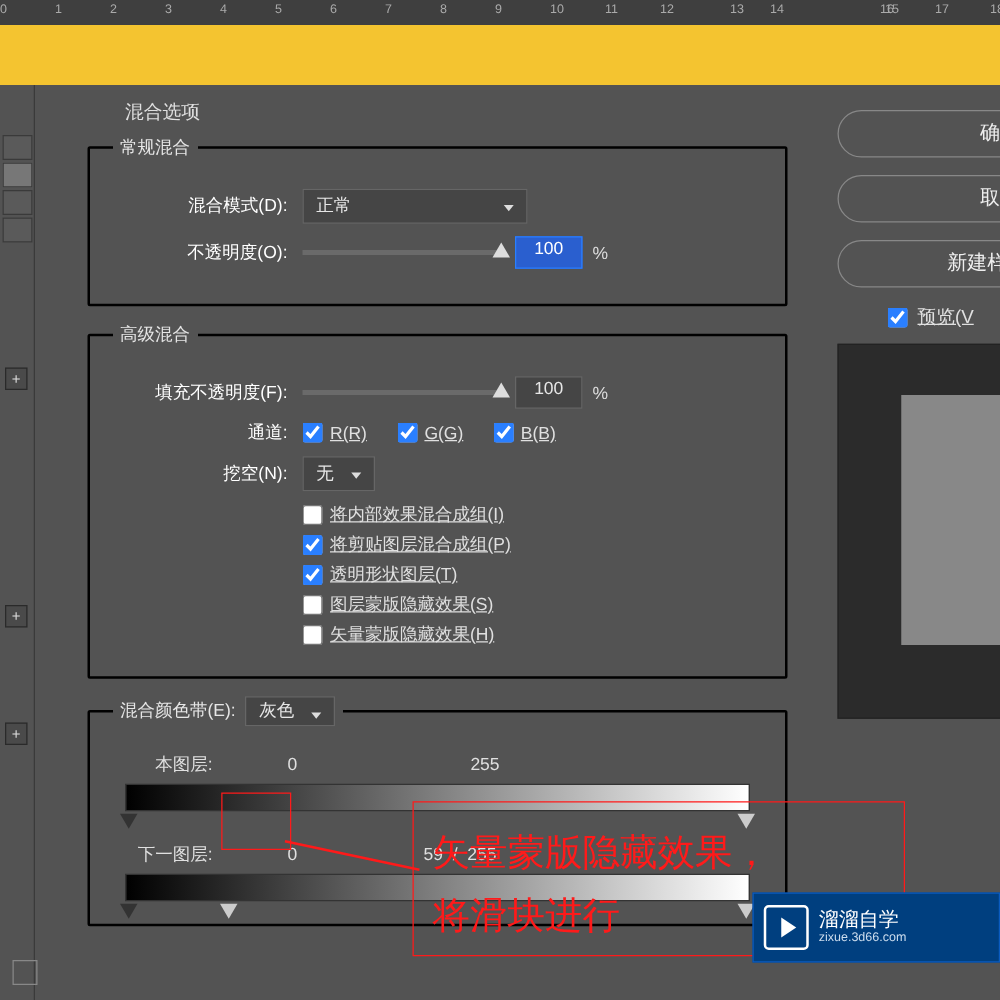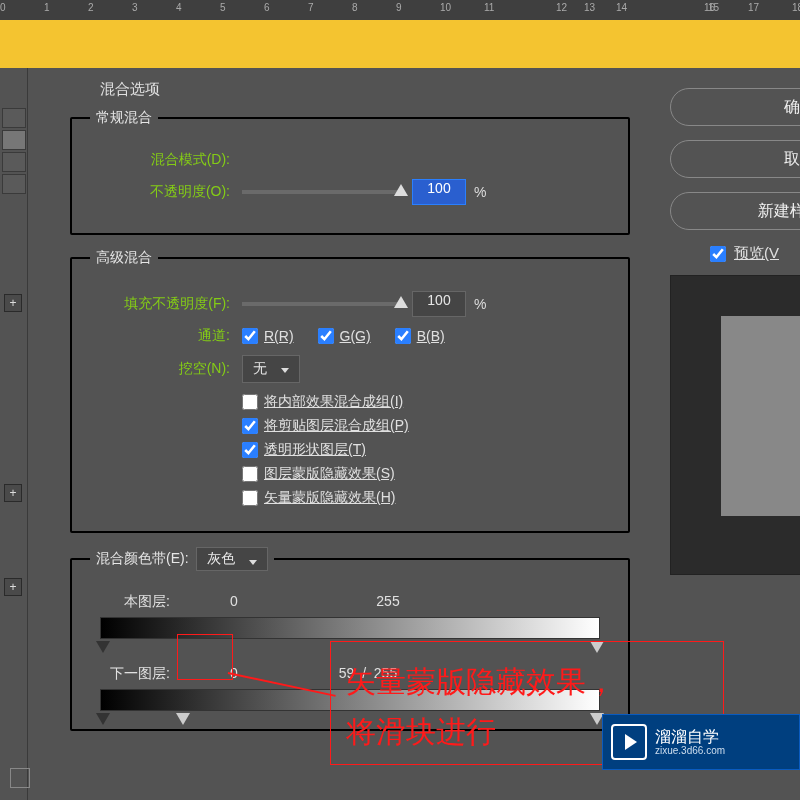--- a/index.html
+++ b/index.html
@@ -78,7 +78,7 @@
     <span class="ruler-tick" style="left: 396px;">9</span>
     <span class="ruler-tick" style="left: 440px;">10</span>
     <span class="ruler-tick" style="left: 484px;">11</span>
-    <span class="ruler-tick" style="left: 556px;">12</span>
+    <span class="ruler-tick" style="left: 528px;">12</span>
     <span class="ruler-tick" style="left: 584px;">13</span>
     <span class="ruler-tick" style="left: 616px;">14</span>
     <span class="ruler-tick" style="left: 660px; margin-left: 48px;">15</span>

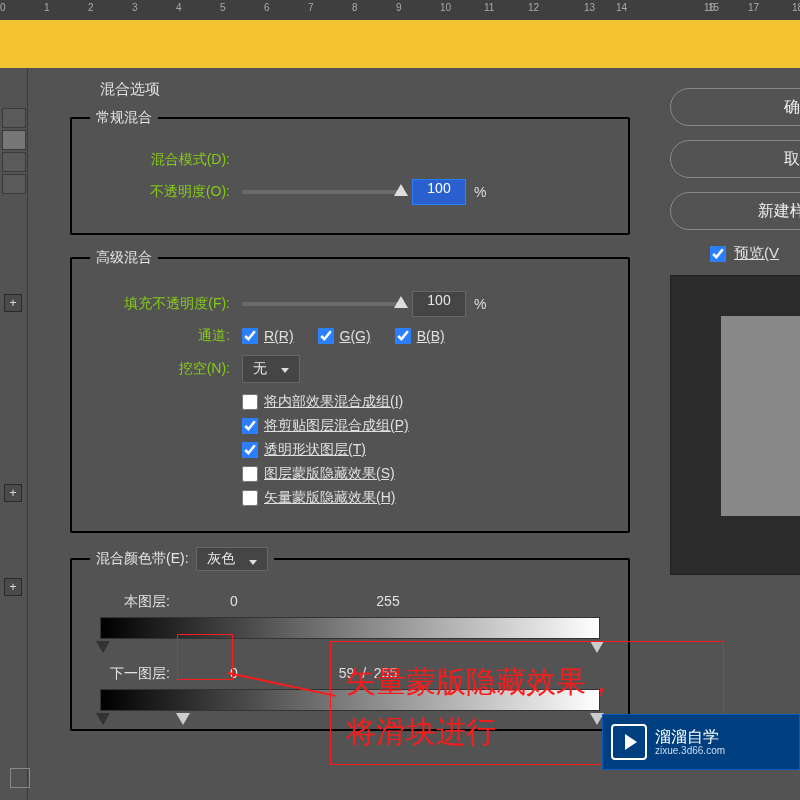--- a/index.html
+++ b/index.html
@@ -21,7 +21,7 @@
 legend { padding: 0 6px; font-size: 14px; color: #e6e6e6; }
 
 .row { display: flex; align-items: center; margin: 10px 0; font-size: 14px; }
-.lab { width: 140px; text-align: right; margin-right: 12px; color: #84cc16; }
+.lab { width: 140px; text-align: right; margin-right: 12px; color: #ffffff; }
 
 .dd { background: #454545; border: 1px solid #666; color: #e6e6e6; height: 28px; padding: 0 30px 0 10px; font-size: 14px; position: relative; display: inline-flex; align-items: center; }
 .dd::after { content: ""; position: absolute; right: 10px; top: 12px; border-left: 4px solid transparent; border-right: 4px solid transparent; border-top: 5px solid #ddd; }

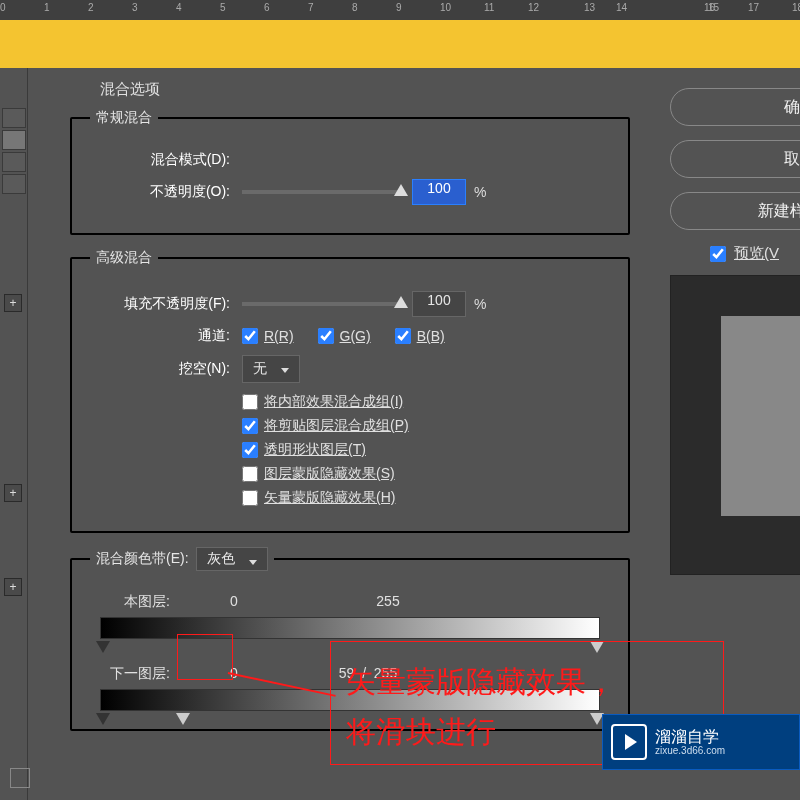--- a/index.html
+++ b/index.html
@@ -107,6 +107,9 @@
     <legend>常规混合</legend>
     <div class="row">
       <span class="lab"><span>混合模式(D):</span></span>
+      <div class="dd" style="width:180px">
+          <span>正常</span>
+        </div>
     </div>
     <div class="row">
       <span class="lab"><span>不透明度(O):</span></span>

